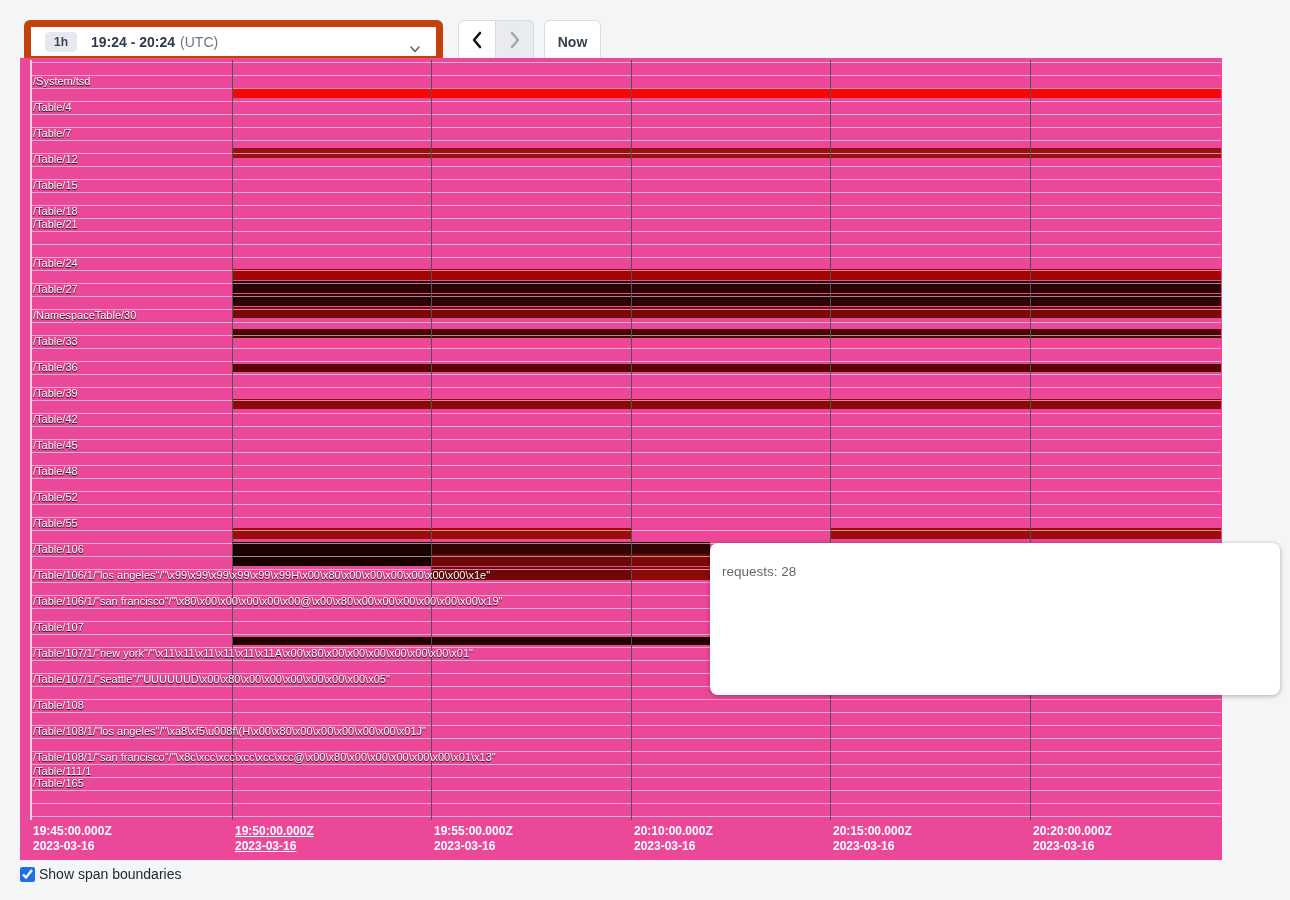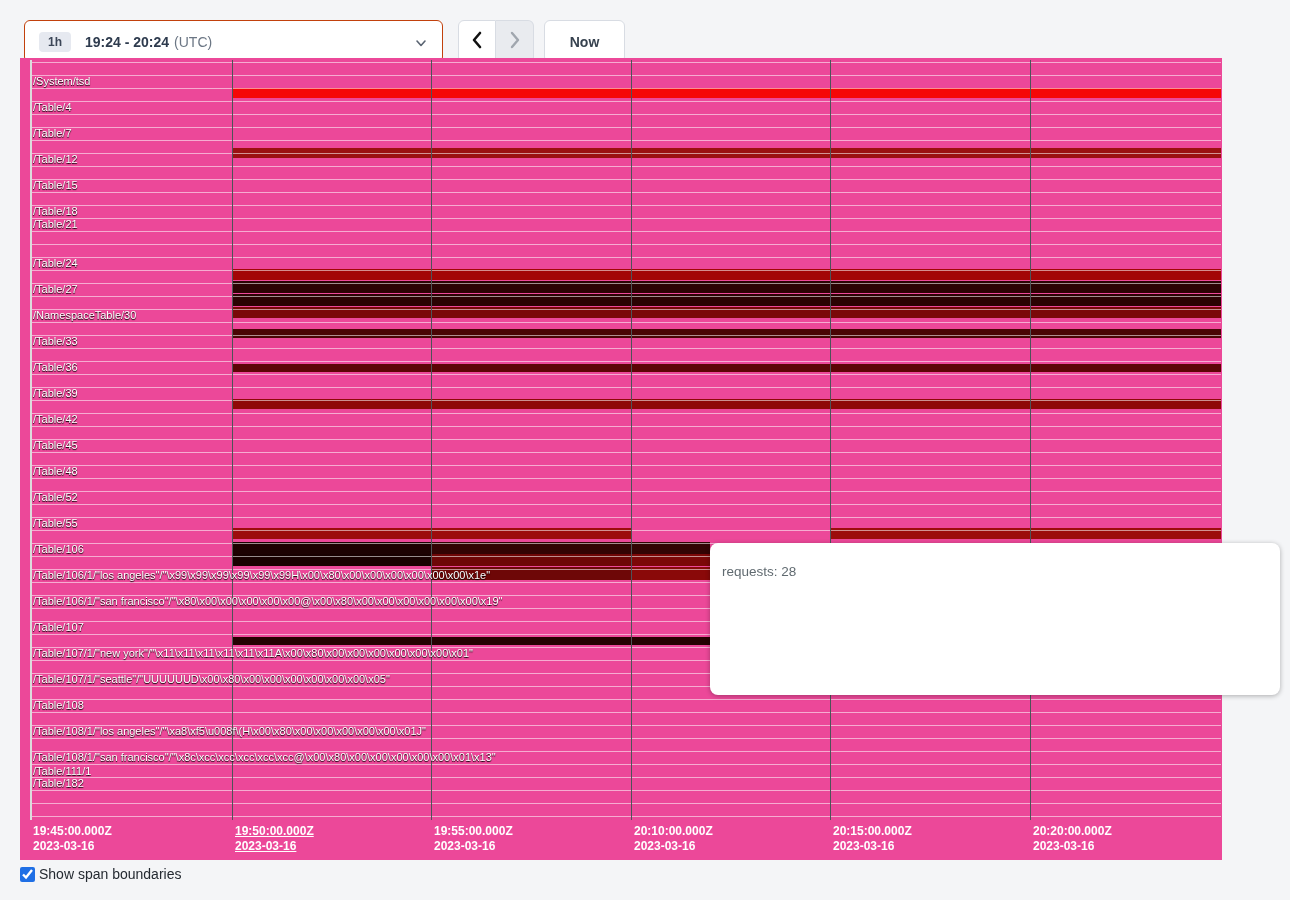--- a/index.html
+++ b/index.html
@@ -7,7 +7,7 @@
 
   
   .combobox{position:absolute;left:24px;top:20px;width:419px;height:43px;background:#fff;
-    border:1px solid #c2410c;border-radius:6px;box-sizing:border-box;display:flex;align-items:center;
+    border:7px solid #c2410c;border-radius:6px;box-sizing:border-box;display:flex;align-items:center;
     padding:12px 14px;cursor:pointer;}
   .duration-badge{background:#e6e9f0;color:#3c4657;font-size:12px;font-weight:700;
     padding:3px 9px;border-radius:4px;}

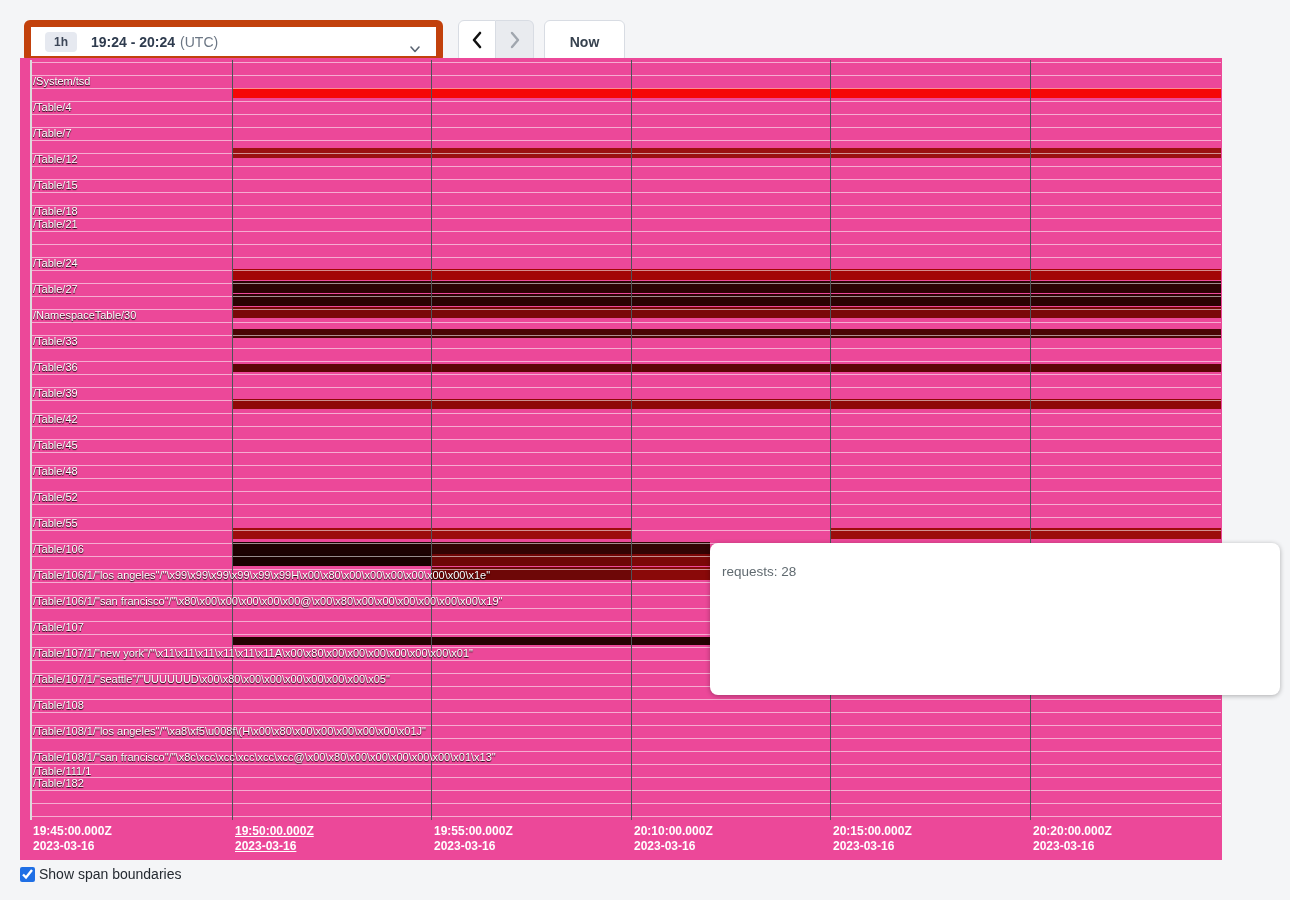--- a/index.html
+++ b/index.html
@@ -19,7 +19,7 @@
     display:flex;align-items:center;justify-content:center;cursor:pointer;padding:0;}
   .navbtn.prev{border-radius:6px 0 0 6px;}
   .navbtn.next{border-radius:0 6px 6px 0;background:#e9ebef;border-left:none;cursor:default;}
-  .nowbtn{position:absolute;left:544px;top:20px;width:81px;height:43px;box-sizing:border-box;
+  .nowbtn{position:absolute;left:544px;top:20px;width:57px;height:43px;box-sizing:border-box;
     background:#fff;border:1px solid #d8dce3;border-radius:6px;font-family:"Liberation Sans",sans-serif;
     font-size:14px;font-weight:700;color:#37424f;cursor:pointer;}
 

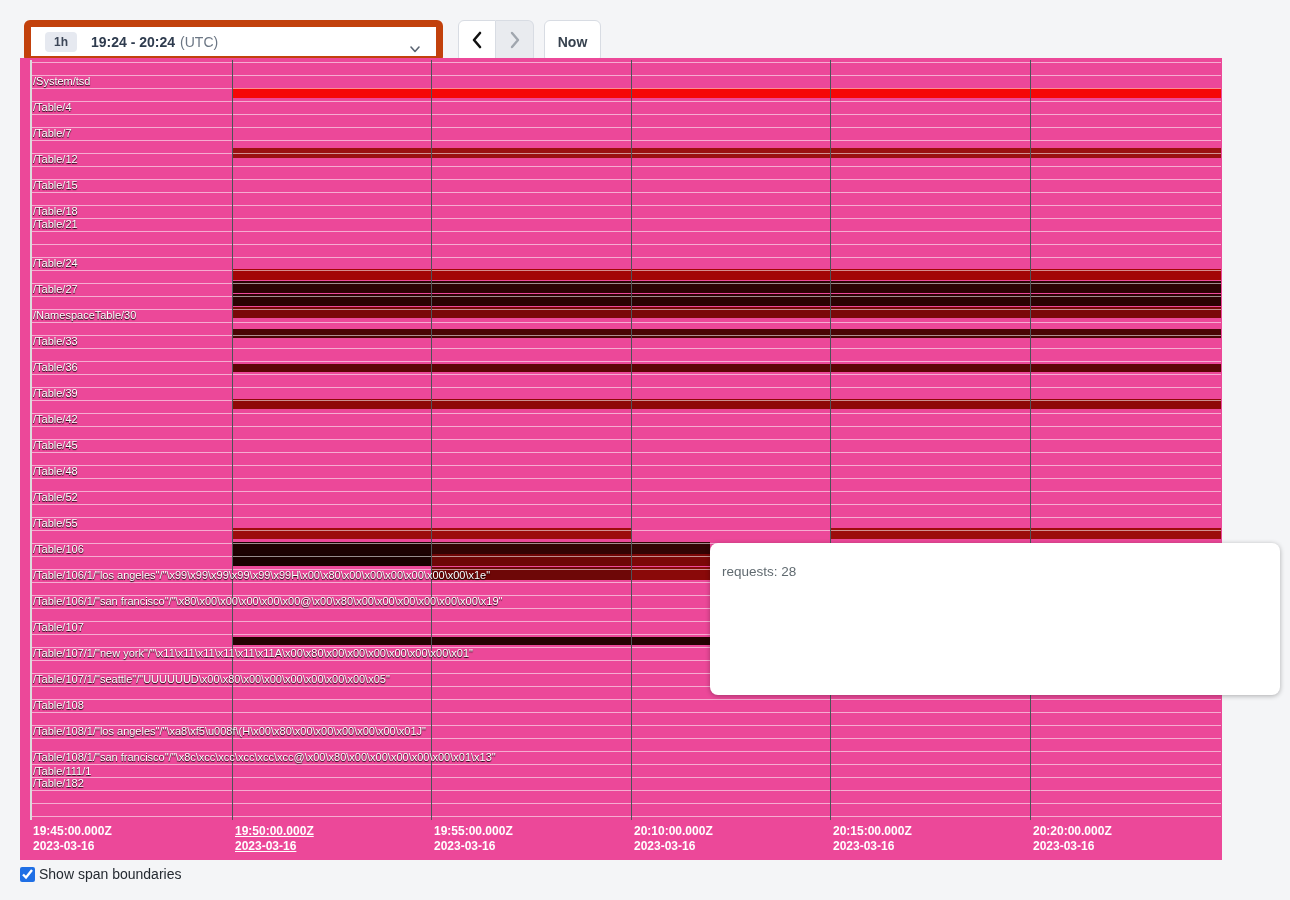--- a/index.html
+++ b/index.html
@@ -192,7 +192,7 @@
       <div class="rowlabel" style="top: 641px;">/Table/108</div>
       <div class="rowlabel" style="top: 667px;">/Table/108/1/"los angeles"/"\xa8\xf5\u008f\(H\x00\x80\x00\x00\x00\x00\x00\x01J"</div>
       <div class="rowlabel" style="top: 693px;">/Table/108/1/"san francisco"/"\x8c\xcc\xcc\xcc\xcc\xcc@\x00\x80\x00\x00\x00\x00\x00\x01\x13"</div>
-      <div class="rowlabel" style="top: 719px;">/Table/182</div>
+      <div class="rowlabel" style="top: 719px;">/Table/165</div>
       <div class="rowlabel" style="top: 707px;">/Table/111/1</div>
       <div class="xtick" style="left: 13px; top: 766px;">
         <div>19:45:00.000Z</div>

